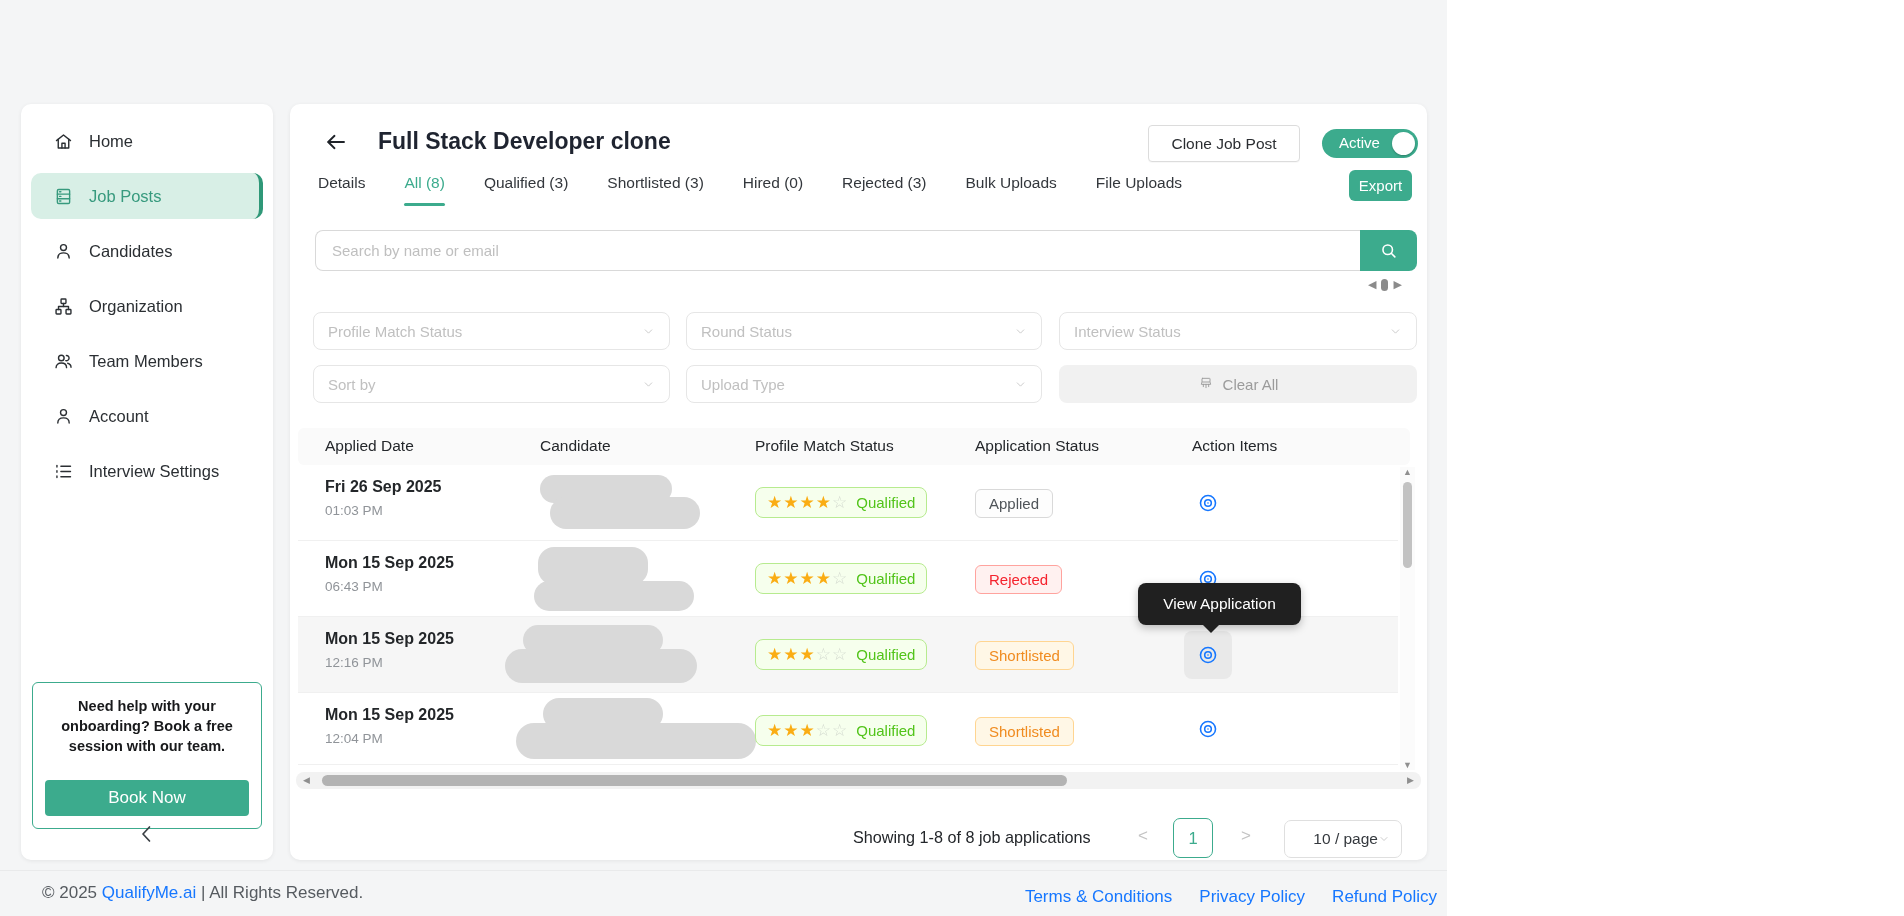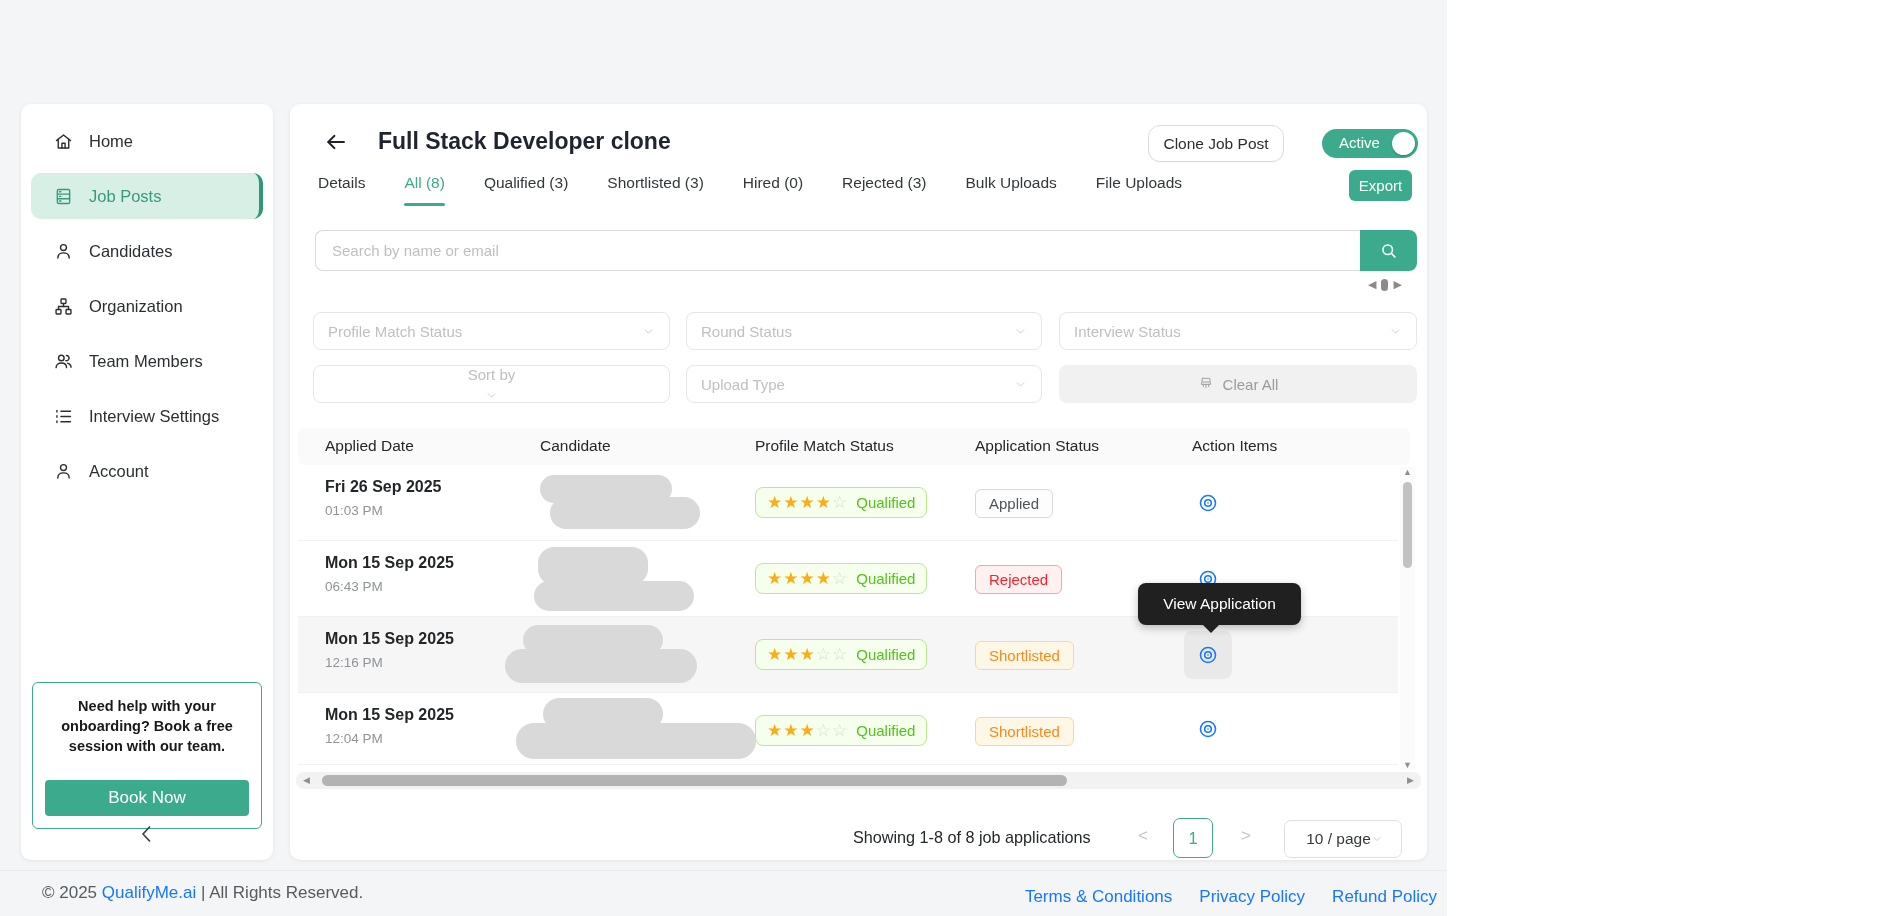--- a/index.html
+++ b/index.html
@@ -31,7 +31,7 @@
   .back-btn { position:absolute; left:34px; top:26px; width:24px; height:24px; cursor:pointer; }
   .back-btn svg { width:24px; height:24px; stroke:#1f2329; fill:none; stroke-width:1.9; stroke-linecap:round; stroke-linejoin:round; }
   .job-title { position:absolute; left:88px; top:24px; font-size:23px; font-weight:600; color:#1f2430; }
-  .clone-btn { position:absolute; left:858px; top:21px; width:136px; height:37px; background:#fff; border:1px solid #dcdcdc; border-radius:12px; font-size:15.5px; color:#2a2d31; font-family:inherit; cursor:pointer; box-shadow:0 1px 1px rgba(0,0,0,.03); }
+  .clone-btn { position:absolute; left:858px; top:21px; width:152px; height:37px; background:#fff; border:1px solid #dcdcdc; border-radius:4px; font-size:15.5px; color:#2a2d31; font-family:inherit; cursor:pointer; box-shadow:0 1px 1px rgba(0,0,0,.03); }
   .toggle { position:absolute; left:1032px; top:25px; width:96px; height:29px; background:#3cab8d; border-radius:15px; cursor:pointer; }
   .toggle-label { position:absolute; left:17px; top:5px; font-size:15px; color:#fff; }
   .toggle-knob { position:absolute; right:3px; top:3px; width:23px; height:23px; background:#fff; border-radius:50%; box-shadow:0 1px 2px rgba(0,0,0,.25); }

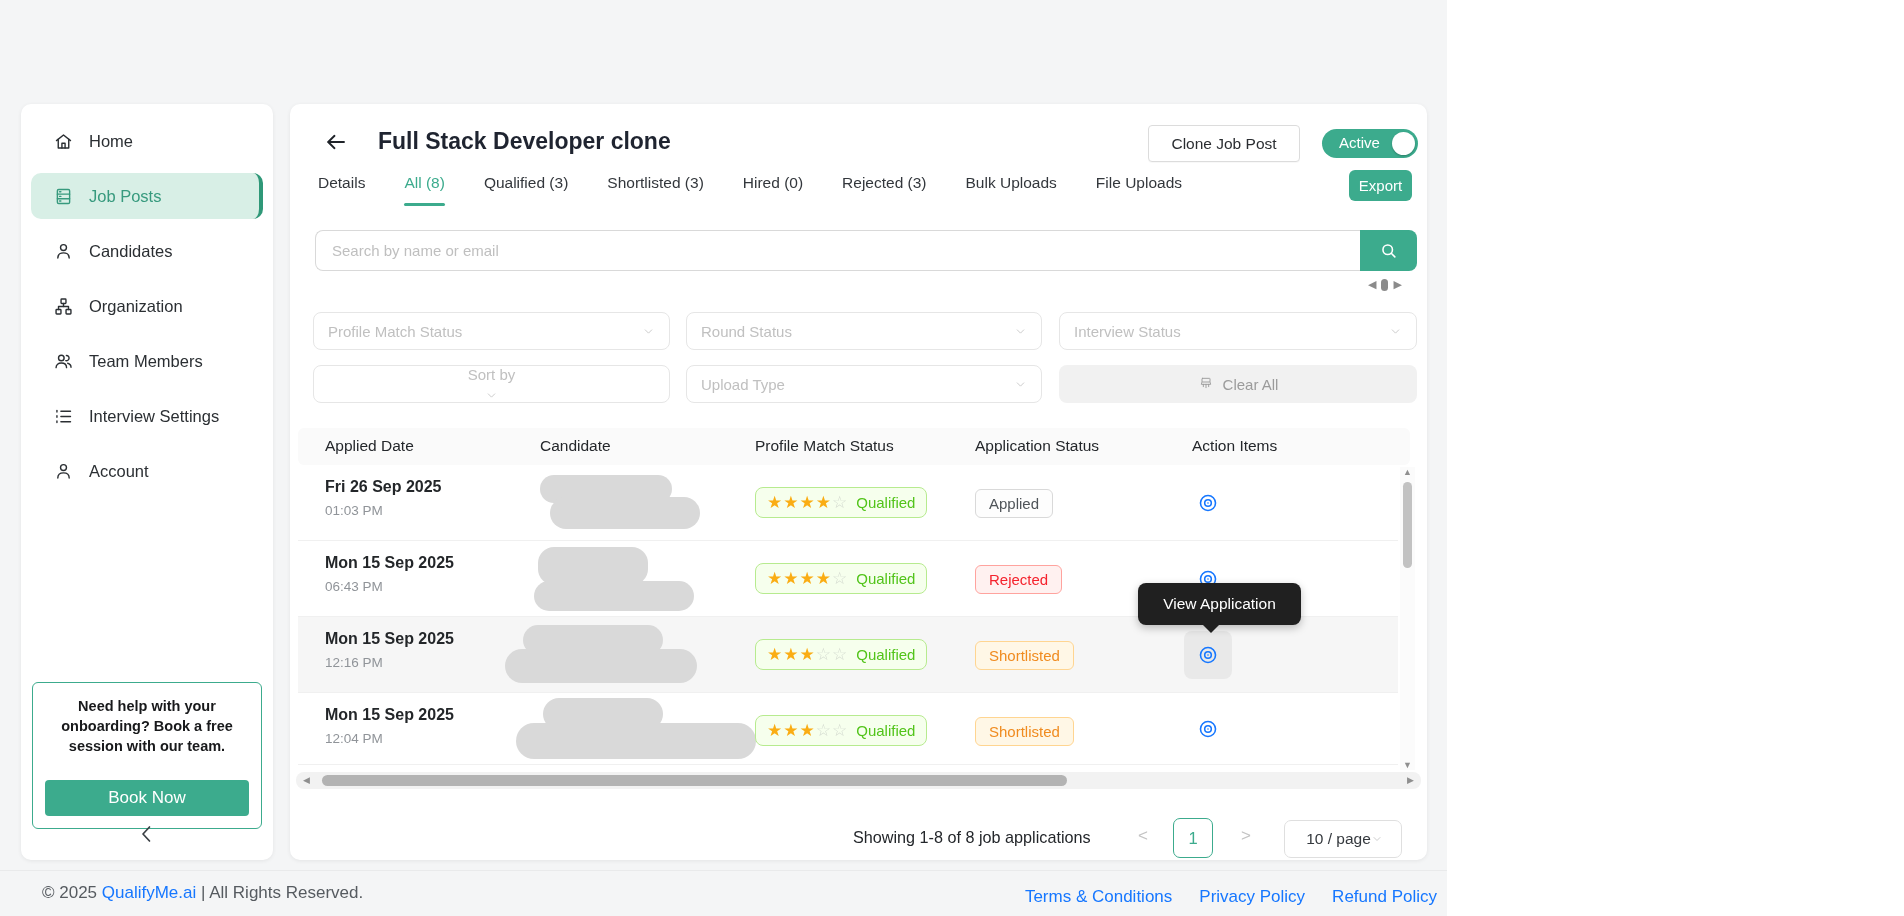--- a/index.html
+++ b/index.html
@@ -253,7 +253,7 @@
         </svg>
     </div>
 
-    <div class="dd" style="left:23px; top:261px; width:357px;flex-direction:column;">
+    <div class="dd" style="left:23px; top:261px; width:357px;">
       <span class="lbl">Sort by</span>
       <svg viewBox="0 0 24 24">
           <path d="M6 9 L12 15 L18 9"></path>

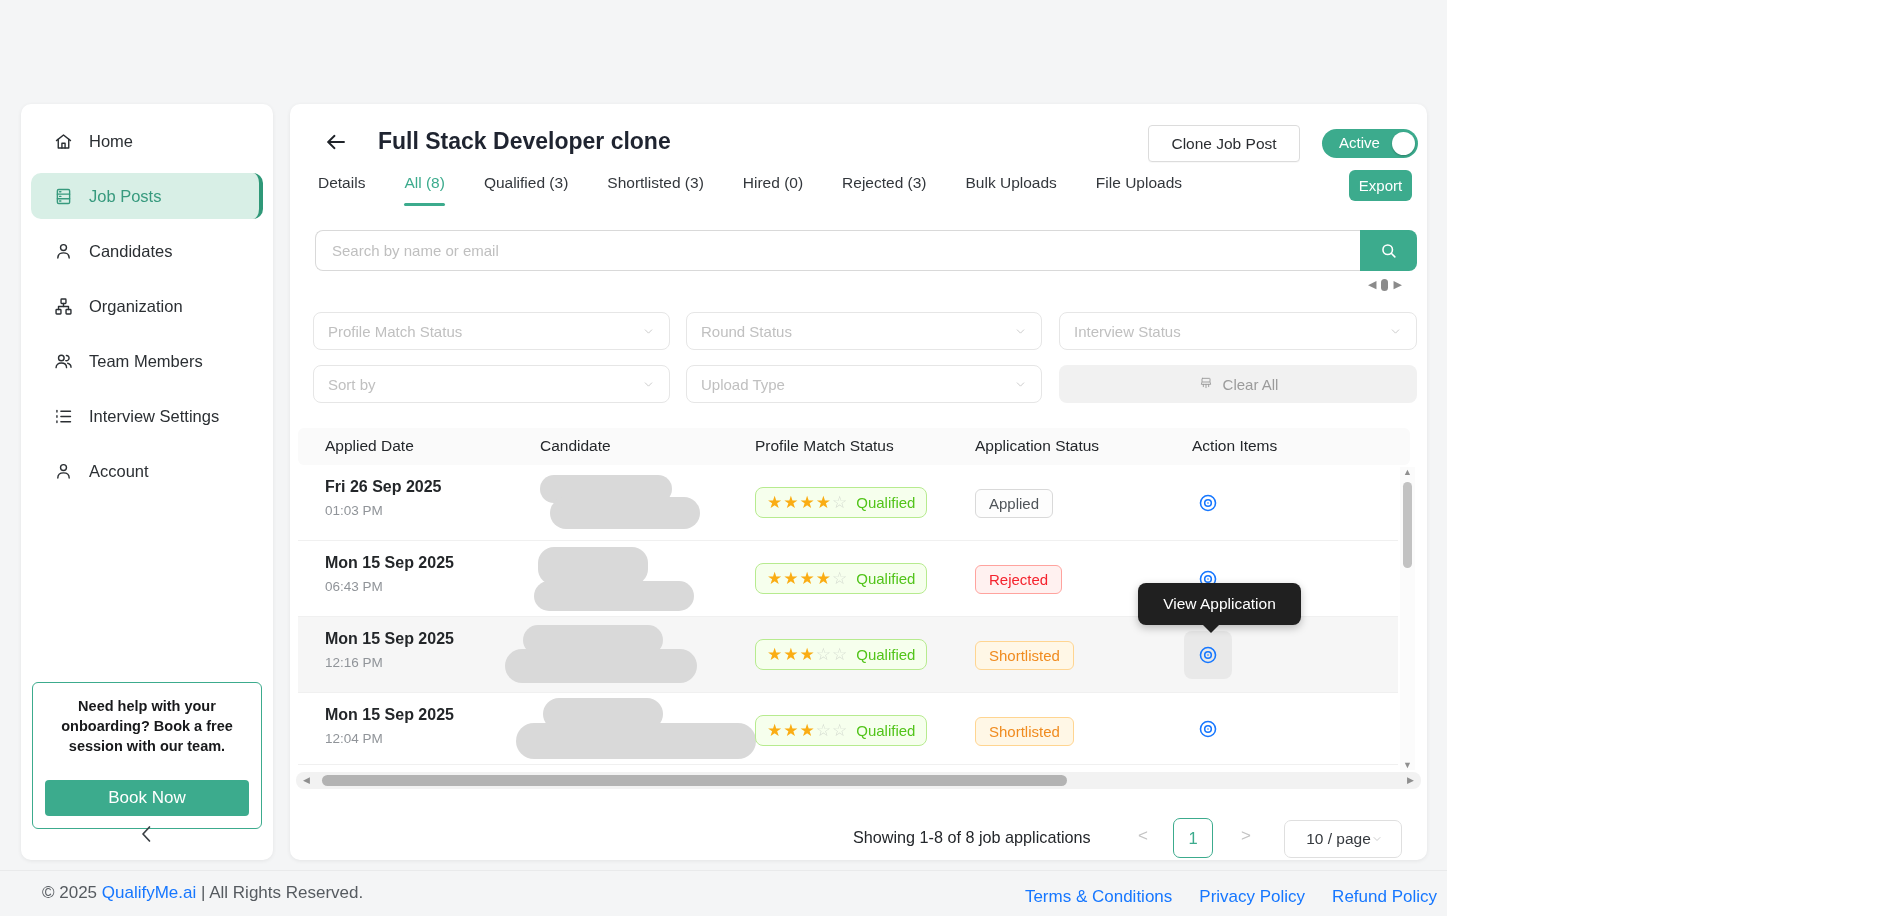--- a/index.html
+++ b/index.html
@@ -164,6 +164,13 @@
       </div>
       <div class="nav-item">
         <svg viewBox="0 0 24 24">
+            <circle cx="12" cy="7.5" r="3.4"></circle>
+            <path d="M5.5 19.5 C5.5 15.7 8.4 13.6 12 13.6 C15.6 13.6 18.5 15.7 18.5 19.5"></path>
+          </svg>
+        <span>Account</span>
+      </div>
+      <div class="nav-item">
+        <svg viewBox="0 0 24 24">
             <path d="M9 6 H20"></path>
             <path d="M9 12 H20"></path>
             <path d="M9 18 H20"></path>
@@ -172,13 +179,6 @@
             <path d="M4.5 17.1 V18.9"></path>
           </svg>
         <span>Interview Settings</span>
-      </div>
-      <div class="nav-item">
-        <svg viewBox="0 0 24 24">
-            <circle cx="12" cy="7.5" r="3.4"></circle>
-            <path d="M5.5 19.5 C5.5 15.7 8.4 13.6 12 13.6 C15.6 13.6 18.5 15.7 18.5 19.5"></path>
-          </svg>
-        <span>Account</span>
       </div>
     </div>
     <div class="help-box">

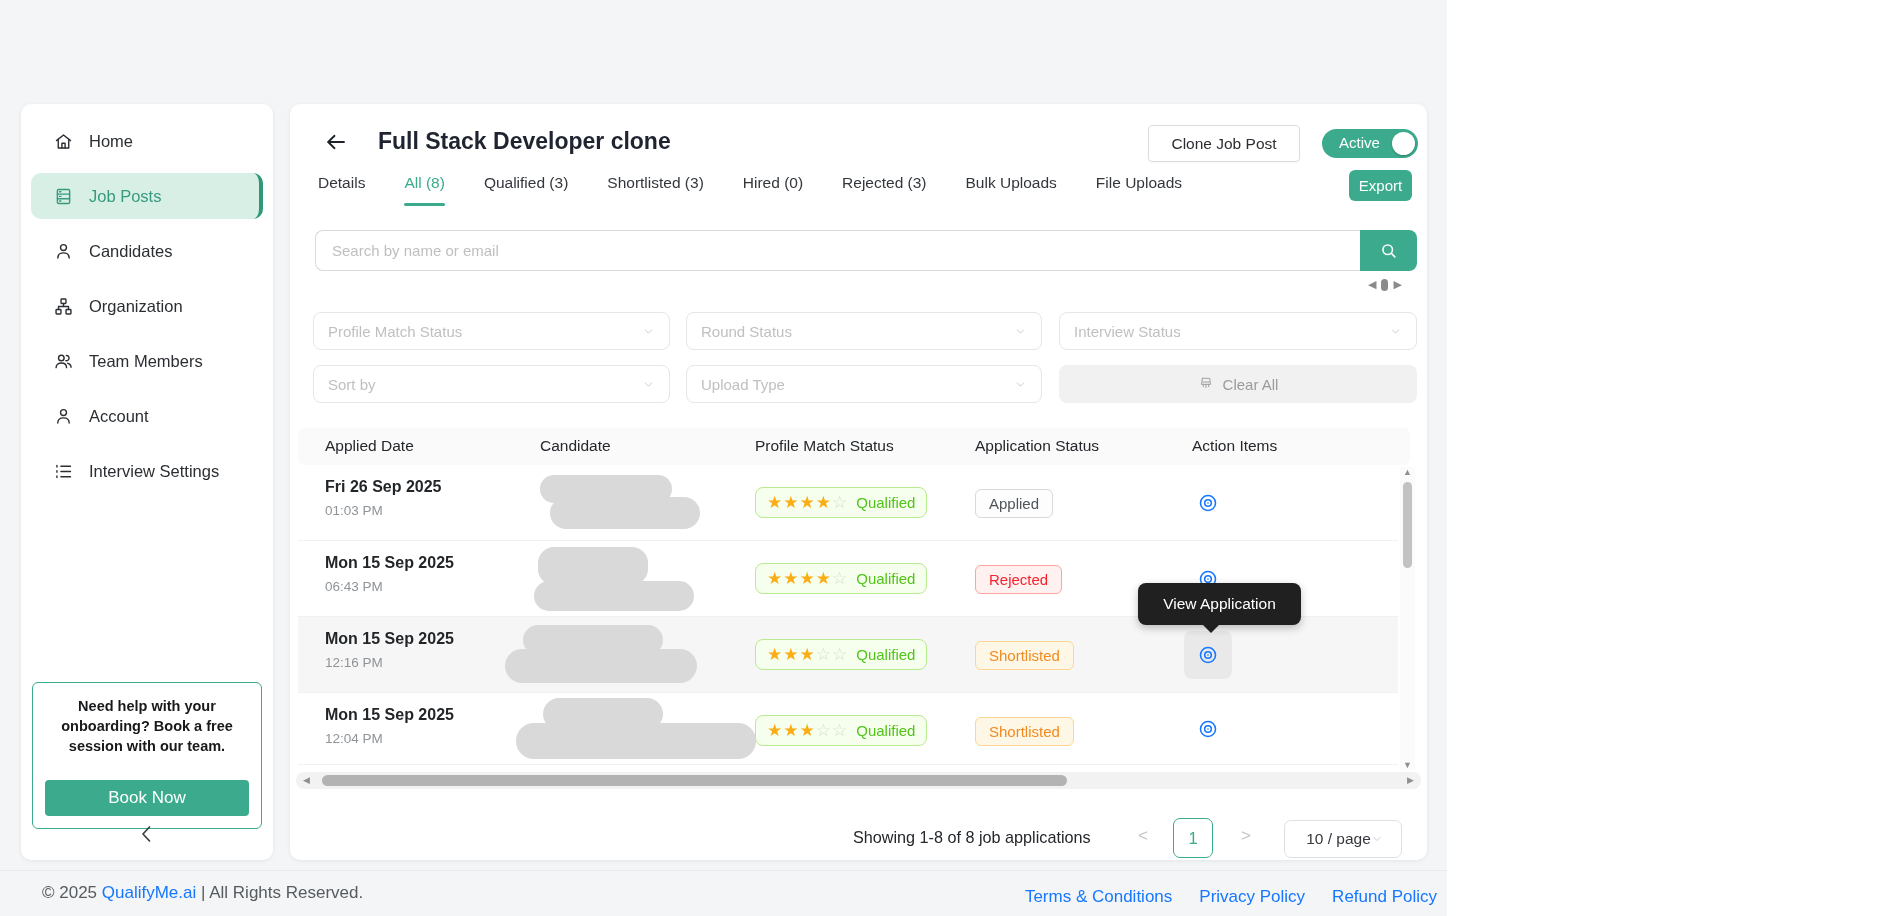--- a/index.html
+++ b/index.html
@@ -98,7 +98,7 @@
   .pag-arrow { position:absolute; top:722px; font-size:17px; color:#c3c3c3; cursor:pointer; }
   .pag-prev { left:848px; } .pag-next { left:951px; }
   .pag-page { position:absolute; left:883px; top:714px; width:40px; height:40px; border:1px solid #3cab8d; border-radius:7px; display:flex; align-items:center; justify-content:center; color:#3cab8d; font-size:16.5px; cursor:pointer; background:#fff; }
-  .pag-size { position:absolute; left:994px; top:716px; width:118px; height:38px; border:1px solid #dfdfdf; border-radius:7px; background:#fff; display:flex; align-items:center; justify-content:center; padding:0 11px 0 14px; cursor:pointer; }
+  .pag-size { position:absolute; left:994px; top:716px; width:118px; height:38px; border:1px solid #dfdfdf; border-radius:7px; background:#fff; display:flex; align-items:center; justify-content:flex-end; padding:0 11px 0 14px; cursor:pointer; }
   .pag-size .val { font-size:15.5px; color:#35393e; }
   .pag-size svg { width:12px; height:12px; stroke:#bfbfbf; fill:none; stroke-width:1.6; stroke-linecap:round; stroke-linejoin:round; }
 

